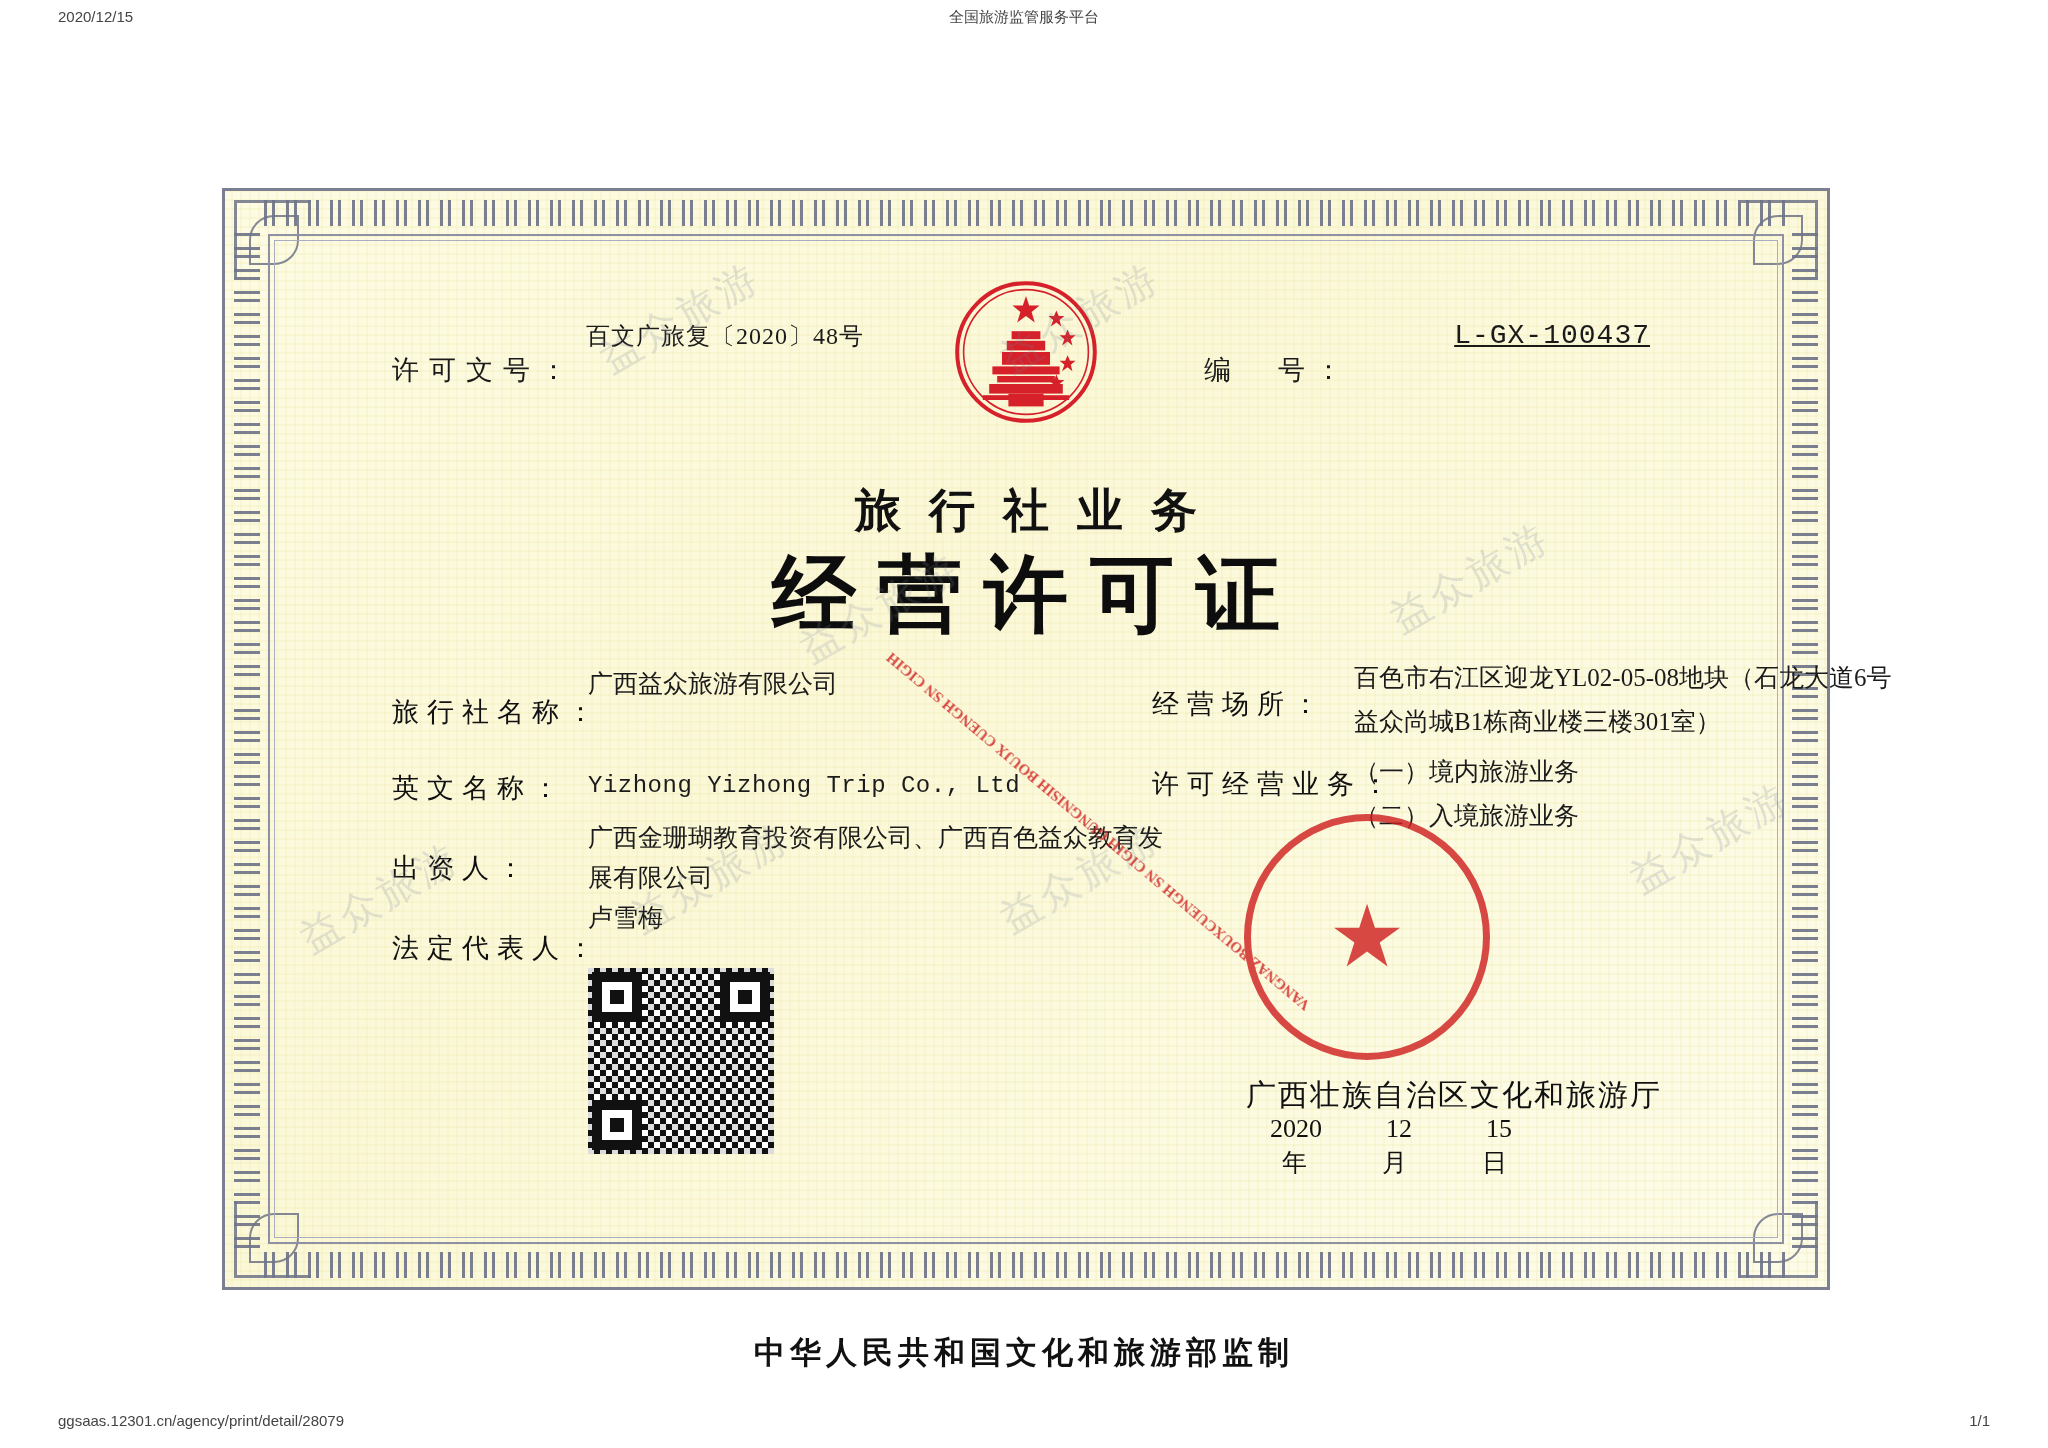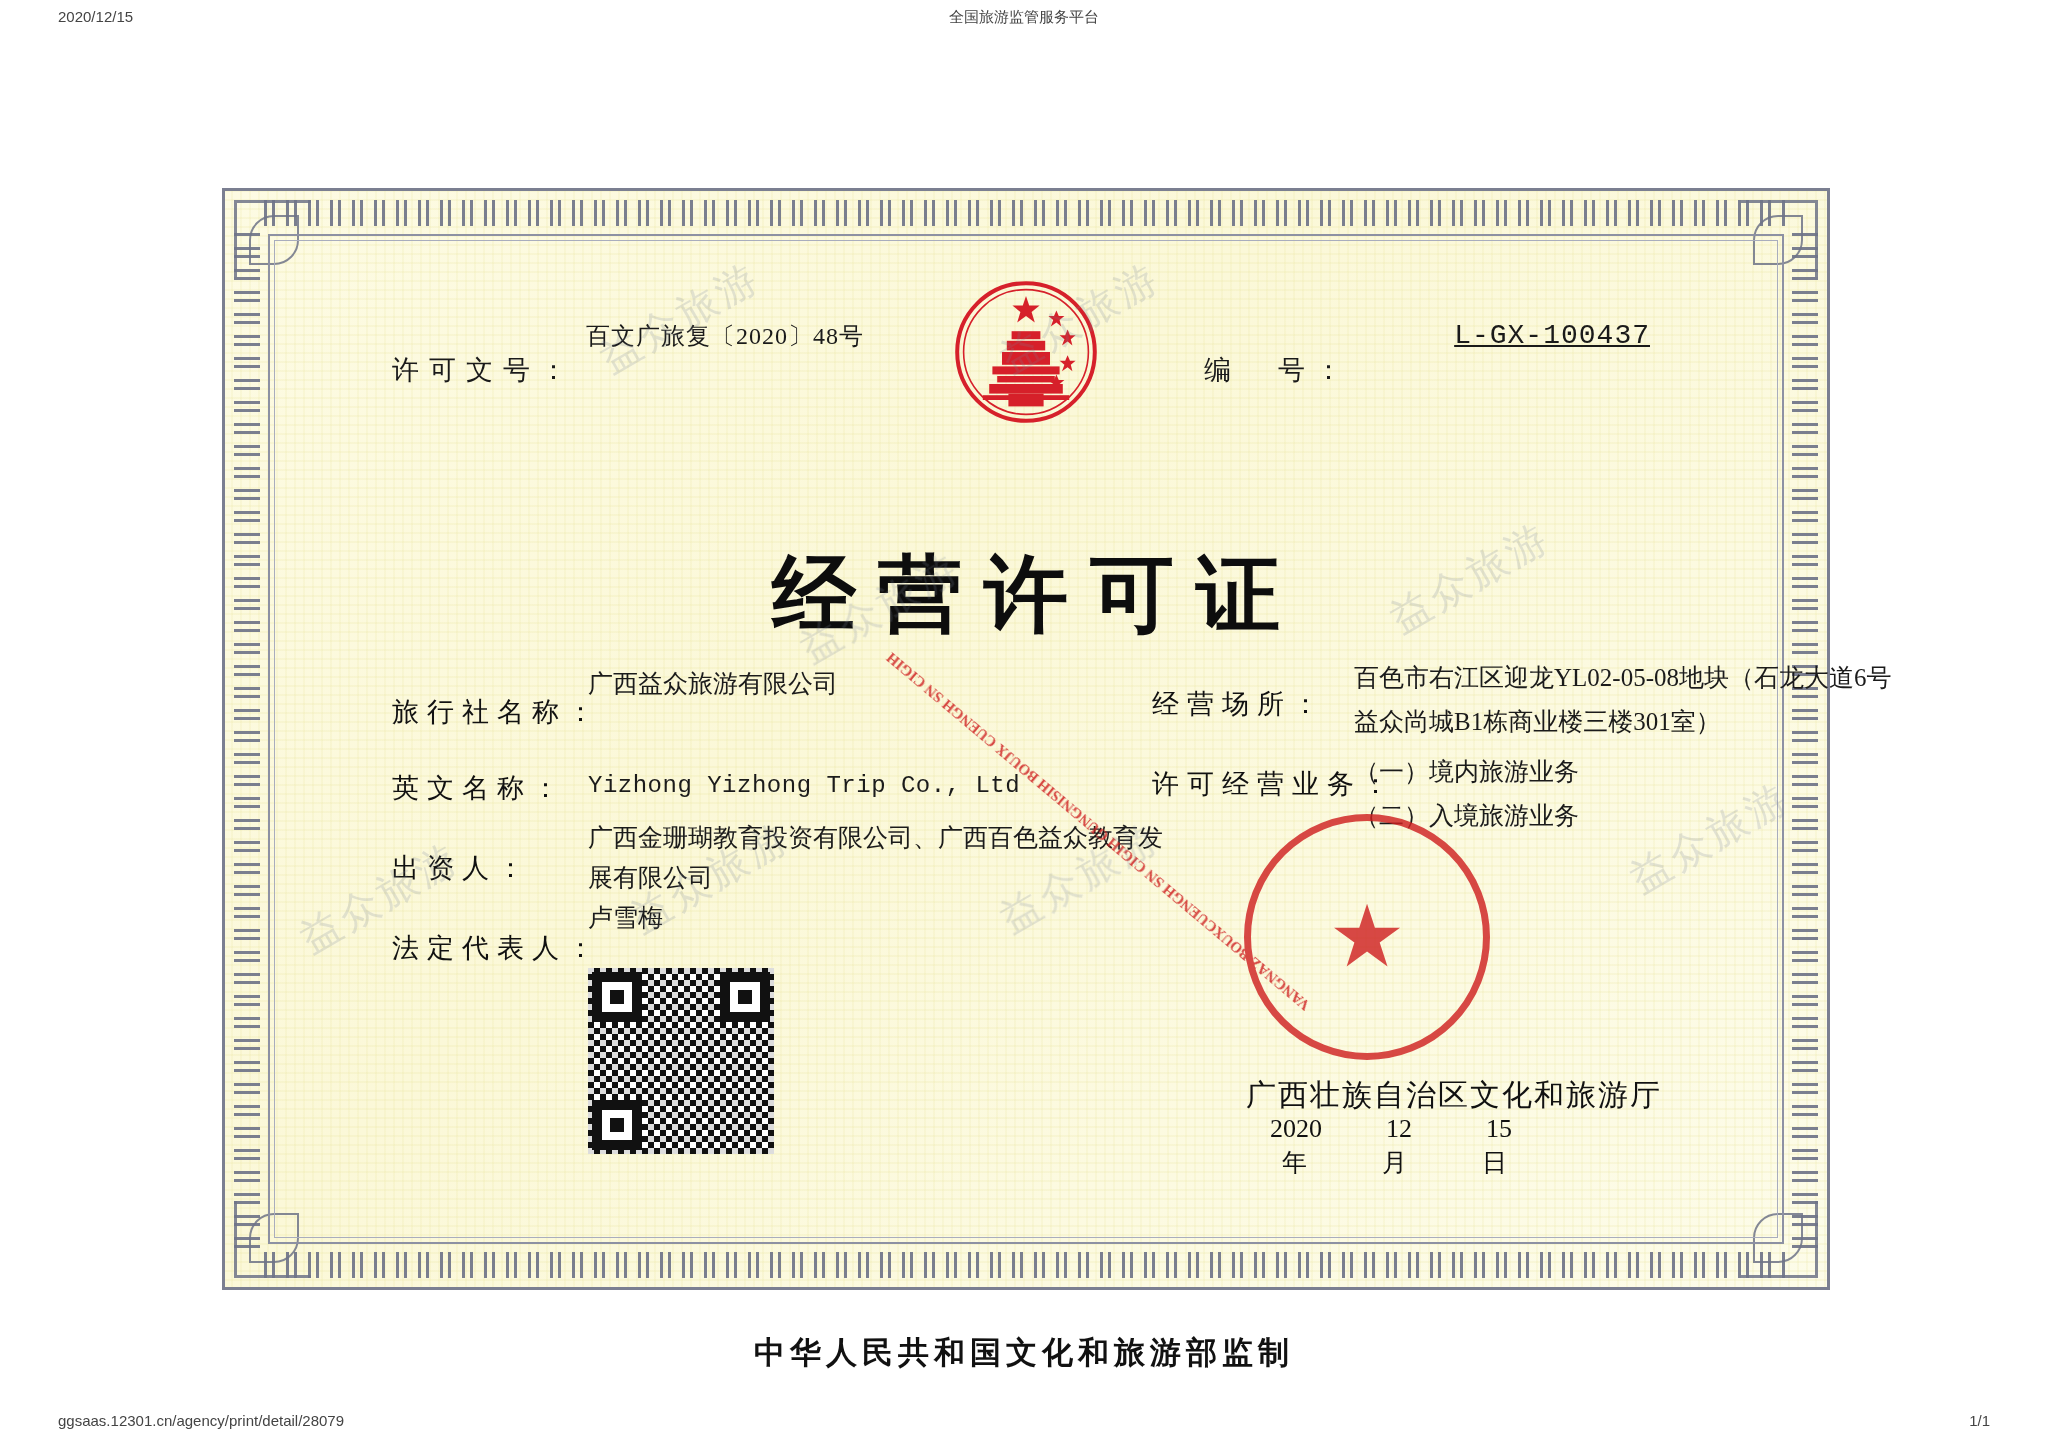--- a/index.html
+++ b/index.html
@@ -394,6 +394,7 @@
       <span class="val-bianhao">L-GX-100437</span>
     </div>
 
+    <div class="title-small">旅行社业务</div>
     <div class="title-big">经营许可证</div>
 
     <div class="fields">

